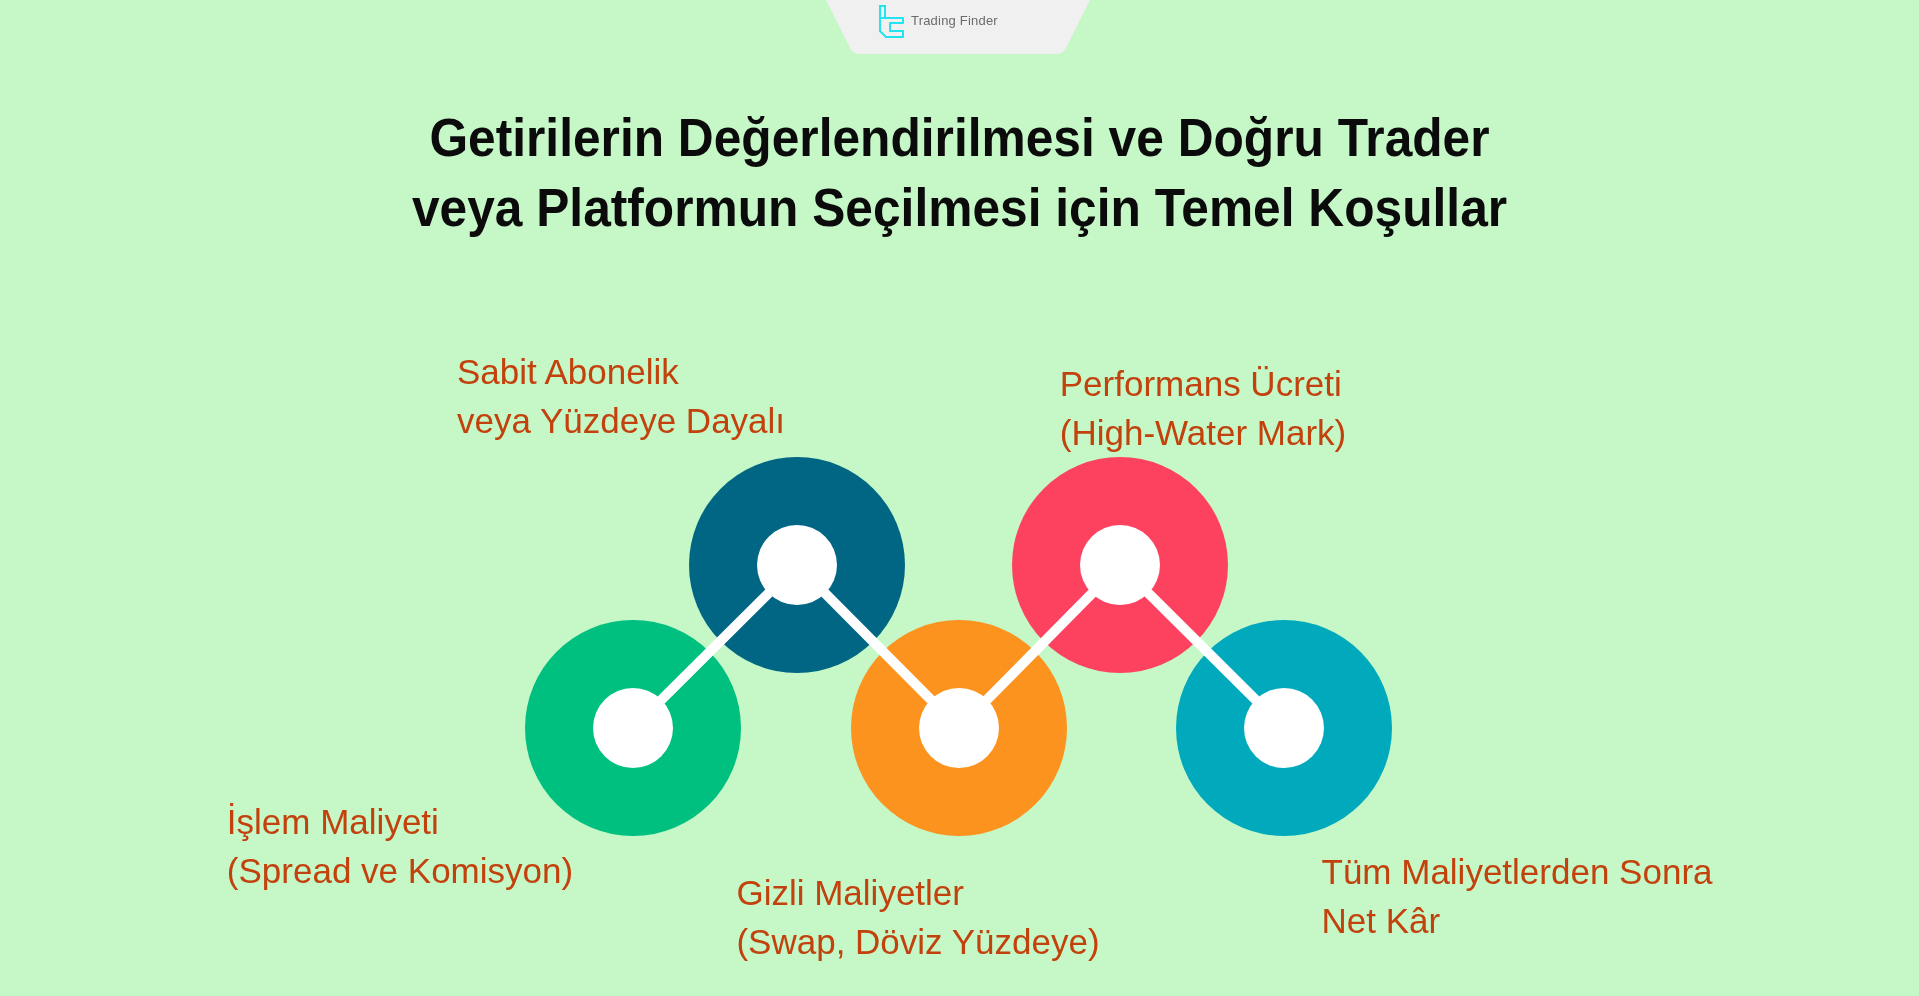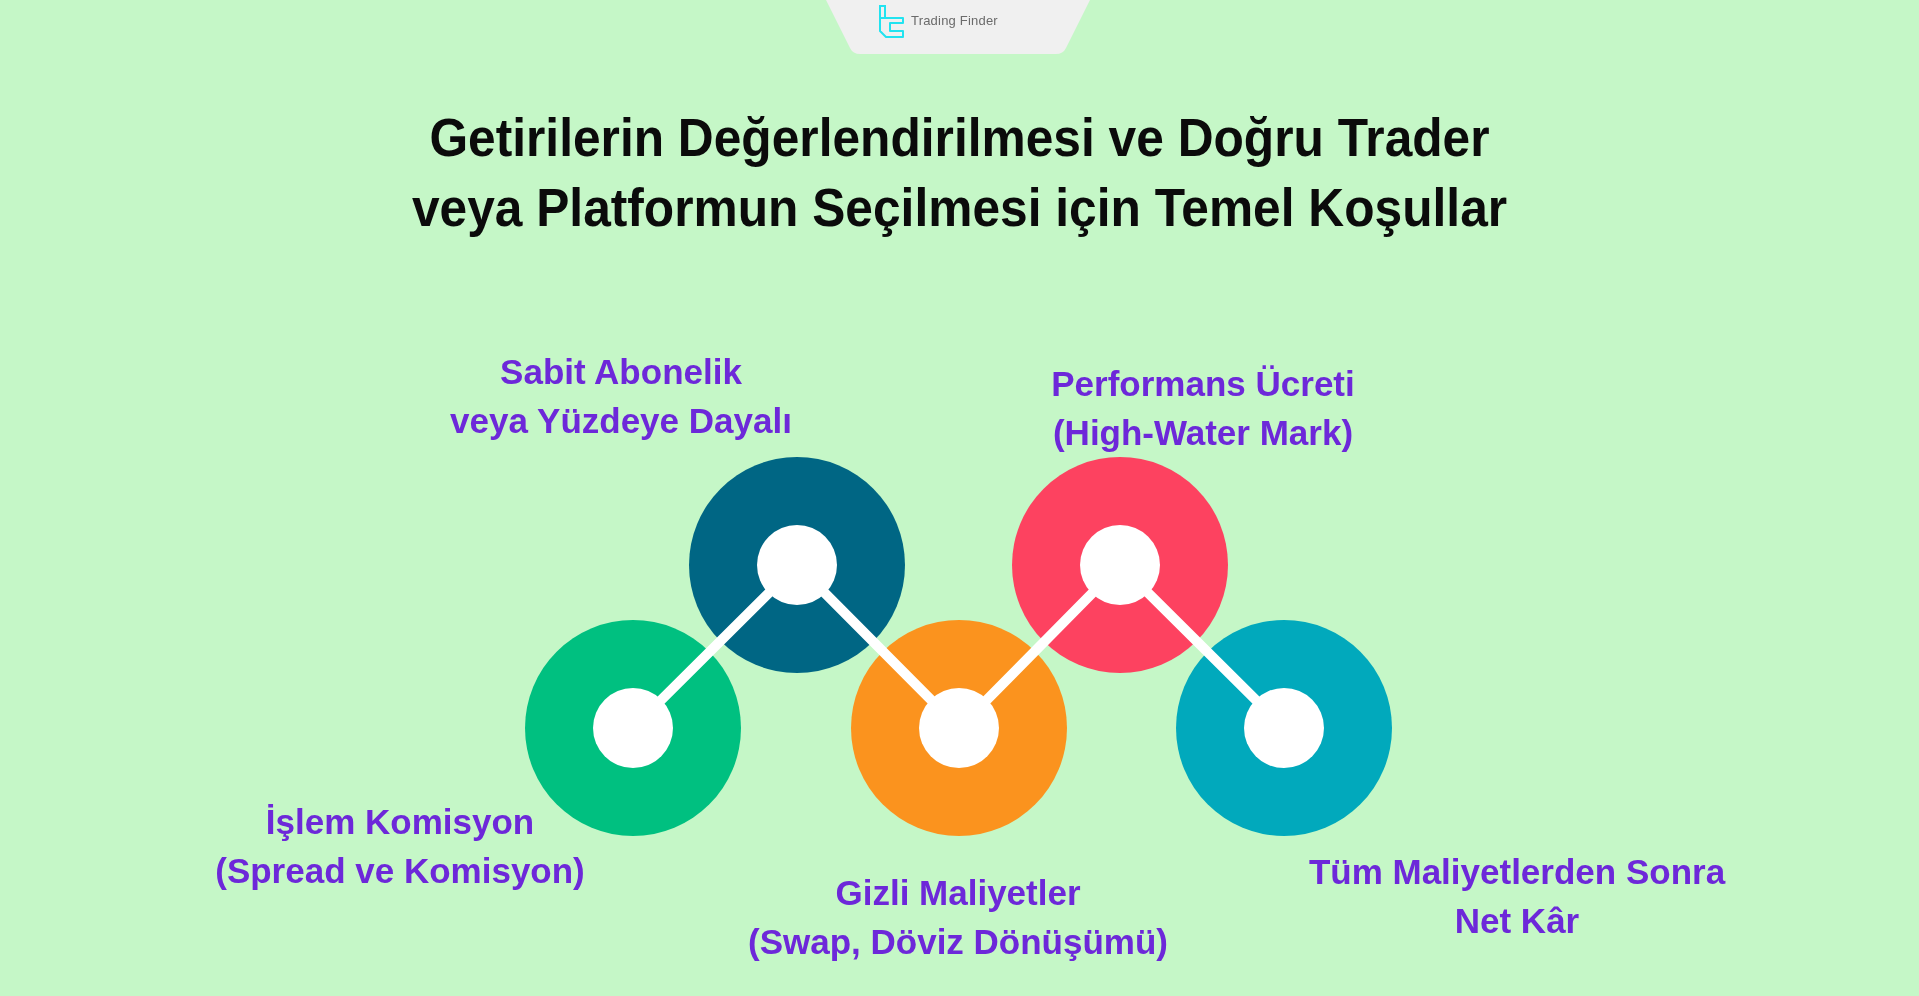--- a/index.html
+++ b/index.html
@@ -12,8 +12,8 @@
   .title { position:absolute; left:0; width:1919px; top:102px; text-align:center;
            font-weight:bold; font-size:54px; line-height:70px; color:#0b0b0b; transform:scaleX(0.92); transform-origin:center; }
   .title div { white-space:nowrap; }
-  .label { position:absolute; text-align:center; font-weight:bold; font-size:35px; line-height:49px;
-           color:#6d28d9; white-space:nowrap; transform:translateX(-50%); }
+  .label { position:absolute; text-align:left; font-weight:normal; font-size:35px; line-height:49px;
+           color:#c2410c; white-space:nowrap; transform:translateX(-50%); }
   svg.diagram { position:absolute; left:0; top:0; }
 </style>
 </head>

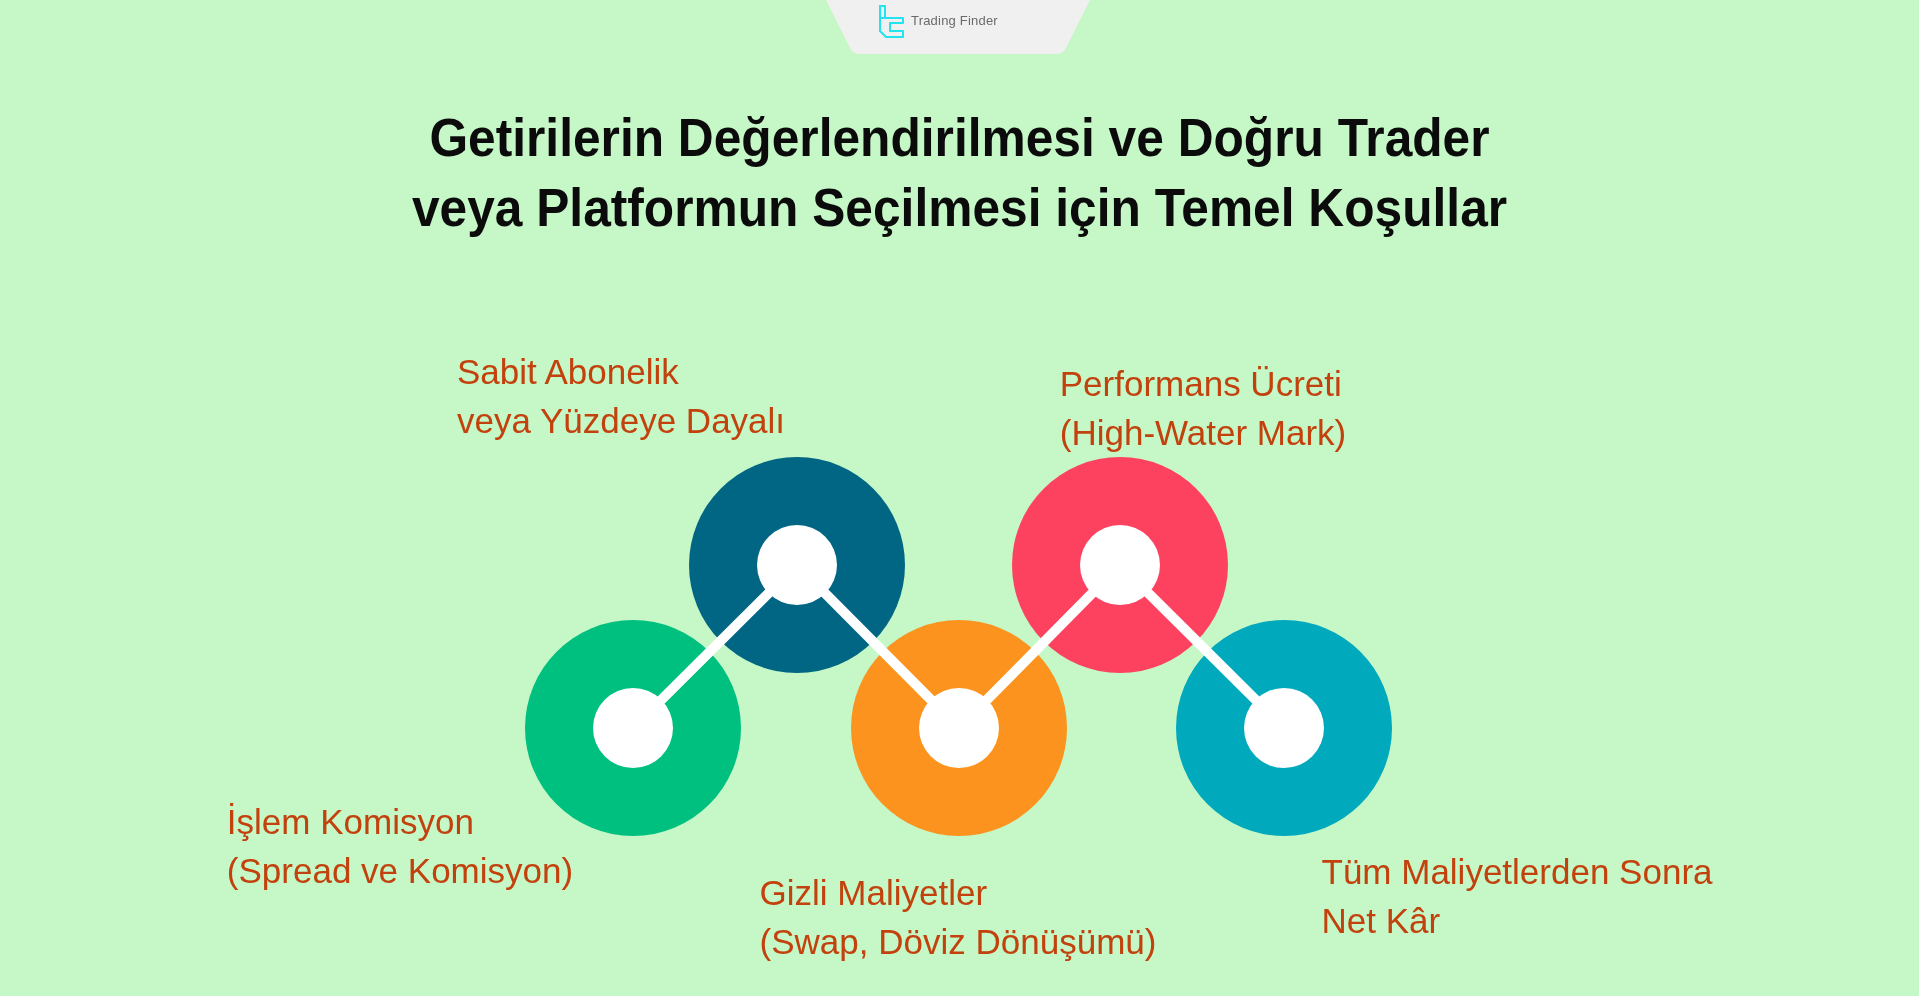--- a/index.html
+++ b/index.html
@@ -62,7 +62,7 @@
   <div>(High-Water Mark)</div>
 </div>
 <div class="label" style="left:400px; top:797px;">
-  <div>İşlem Komisyon</div>
+  <div>İşlem Maliyeti</div>
   <div>(Spread ve Komisyon)</div>
 </div>
 <div class="label" style="left:918px; top:868px;margin-left:40px;">

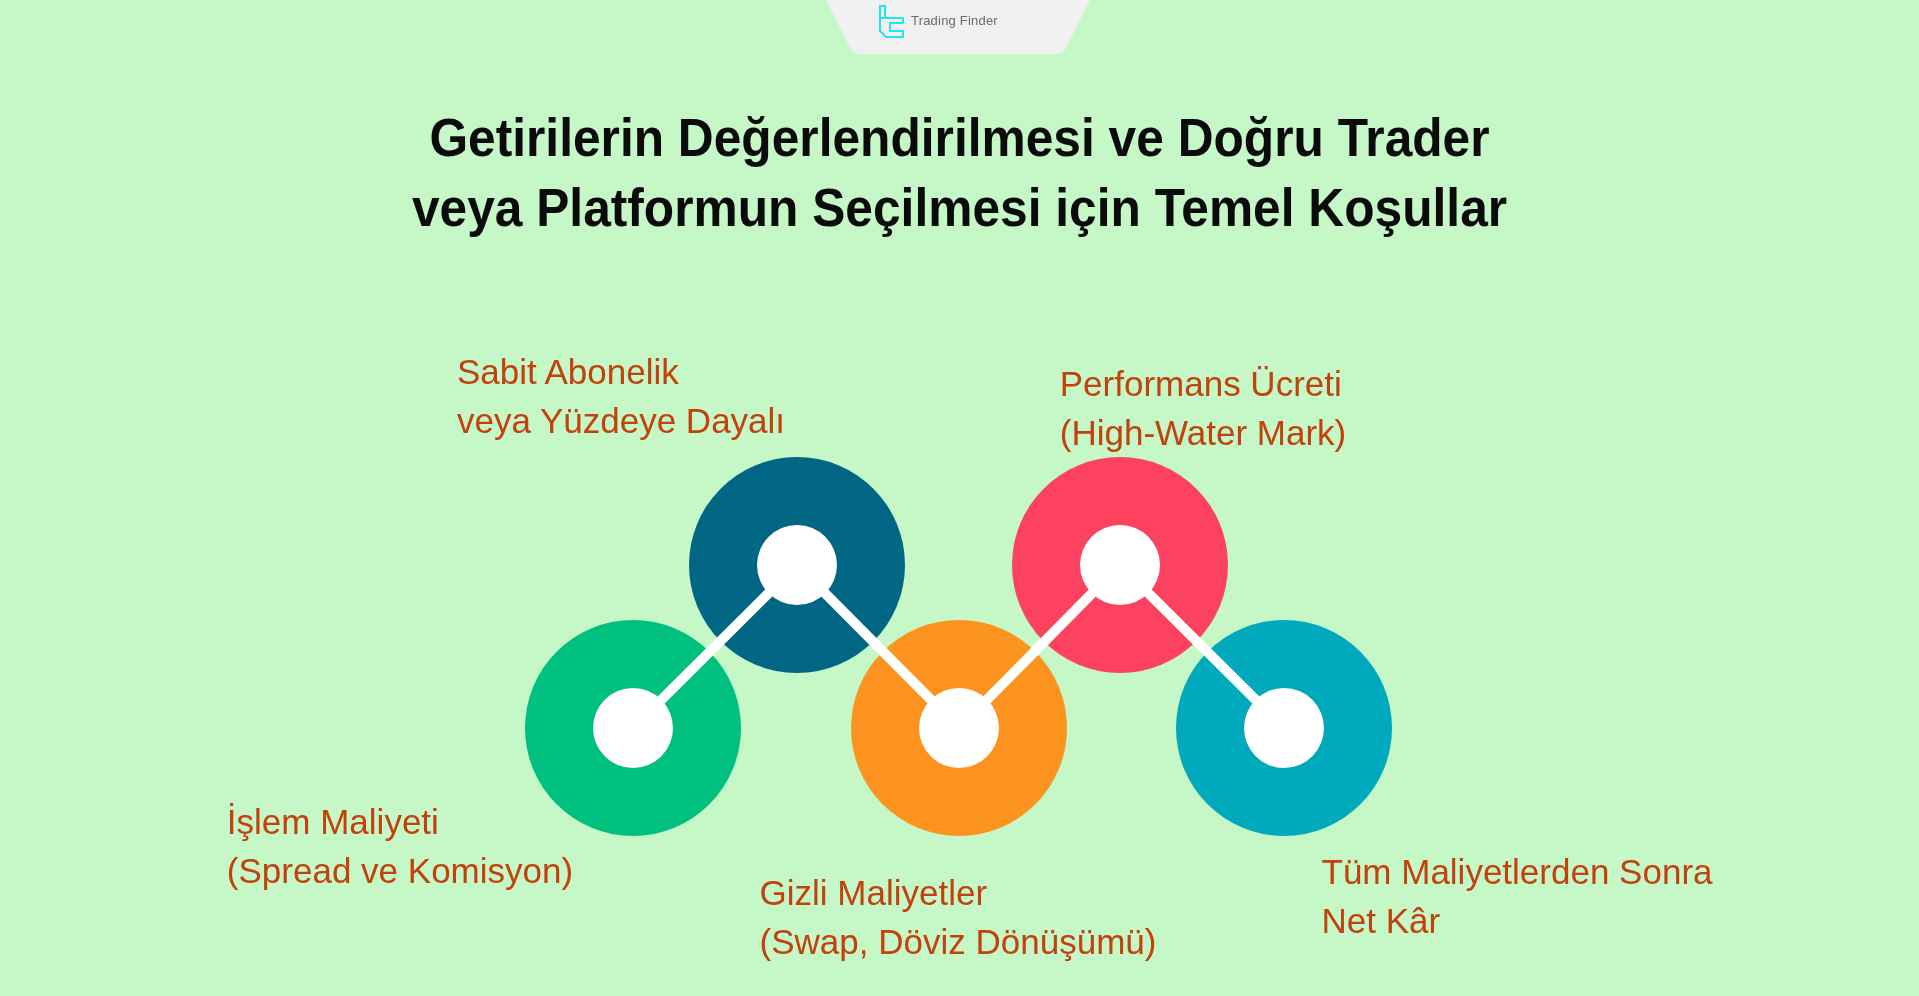--- a/index.html
+++ b/index.html
@@ -65,7 +65,7 @@
   <div>İşlem Maliyeti</div>
   <div>(Spread ve Komisyon)</div>
 </div>
-<div class="label" style="left:918px; top:868px;margin-left:40px;">
+<div class="label" style="left:918px; top:868px;">
   <div>Gizli Maliyetler</div>
   <div>(Swap, Döviz Dönüşümü)</div>
 </div>

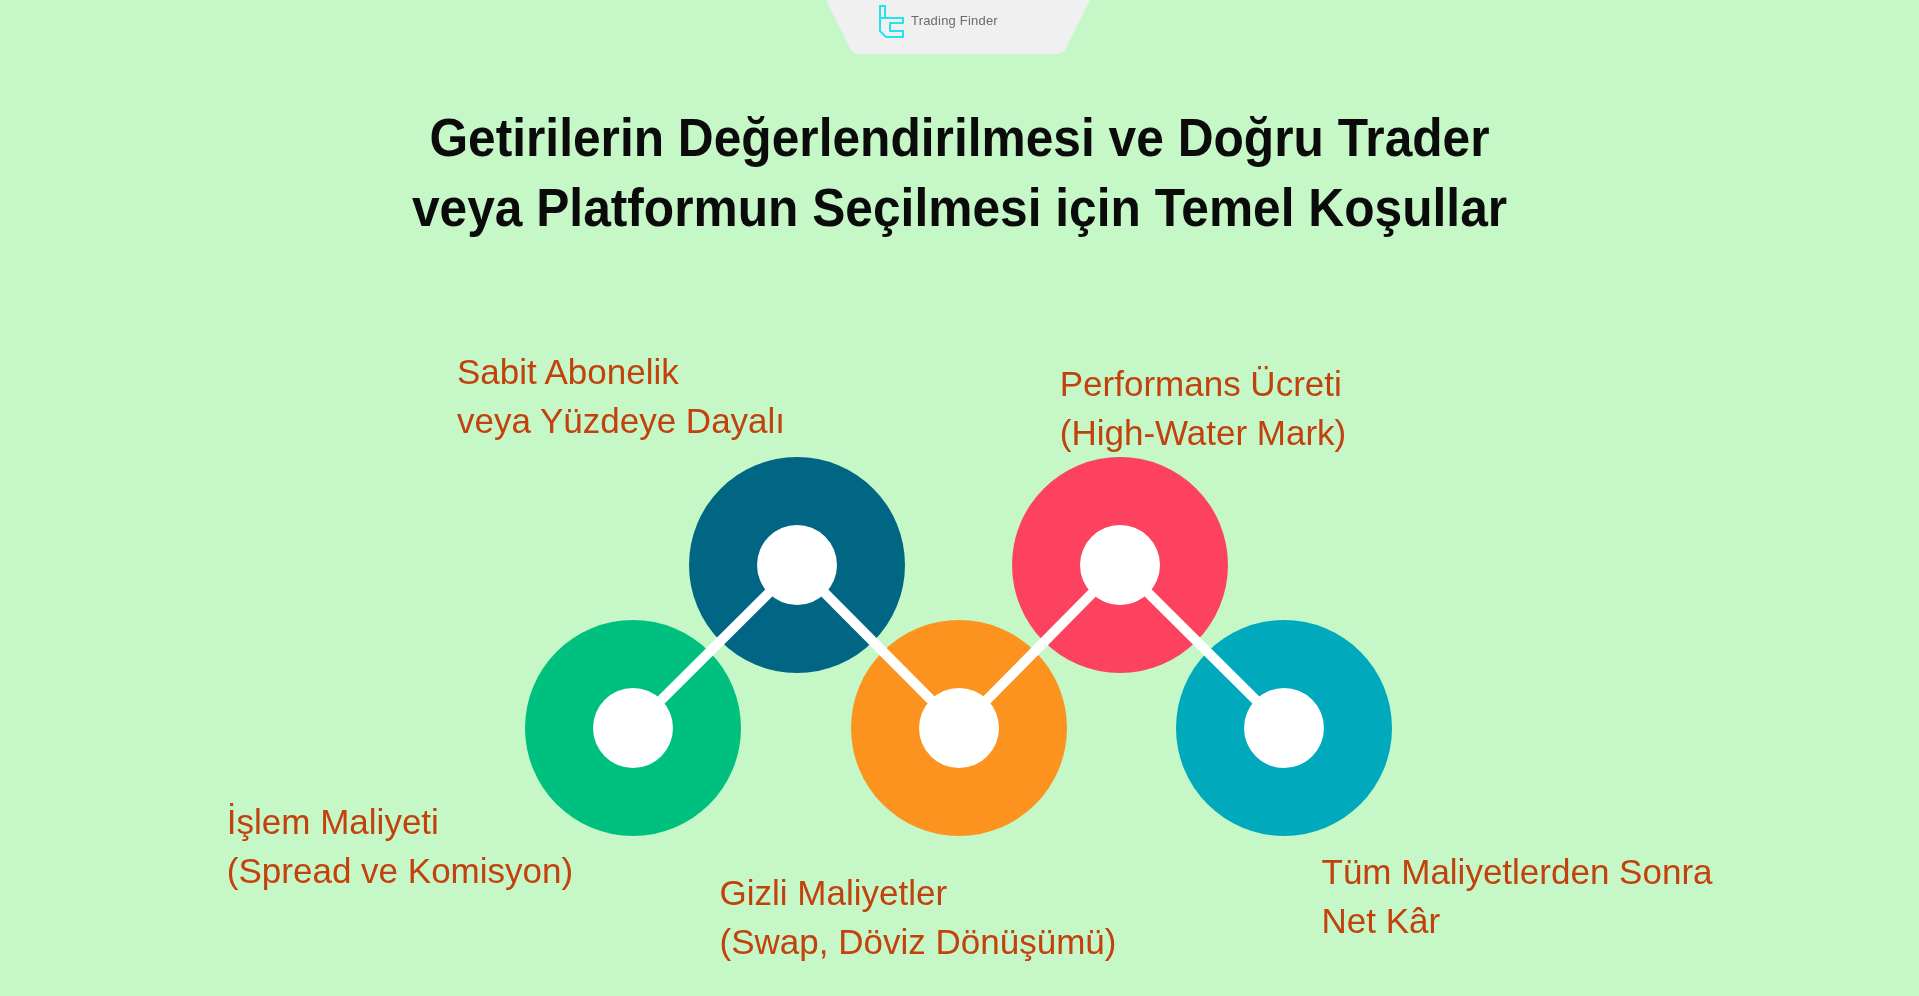--- a/index.html
+++ b/index.html
@@ -67,7 +67,7 @@
 </div>
 <div class="label" style="left:918px; top:868px;">
   <div>Gizli Maliyetler</div>
-  <div>(Swap, Döviz Dönüşümü)</div>
+  <div>(Swap, Döviz Yüzdeye)</div>
 </div>
 <div class="label" style="left:1517px; top:847px;">
   <div>Tüm Maliyetlerden Sonra</div>

